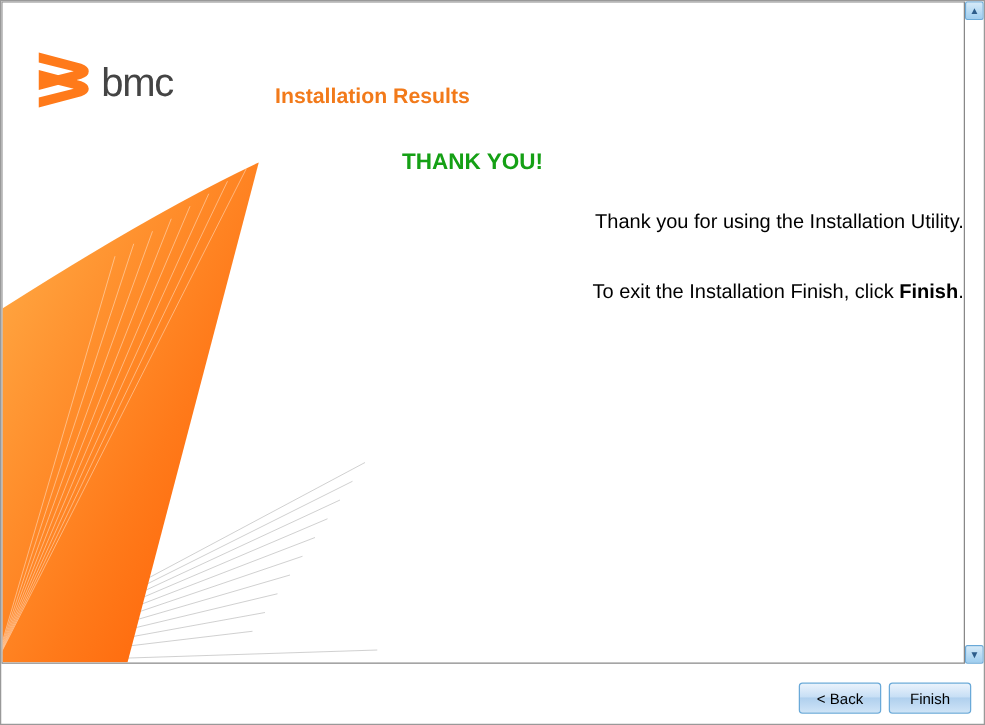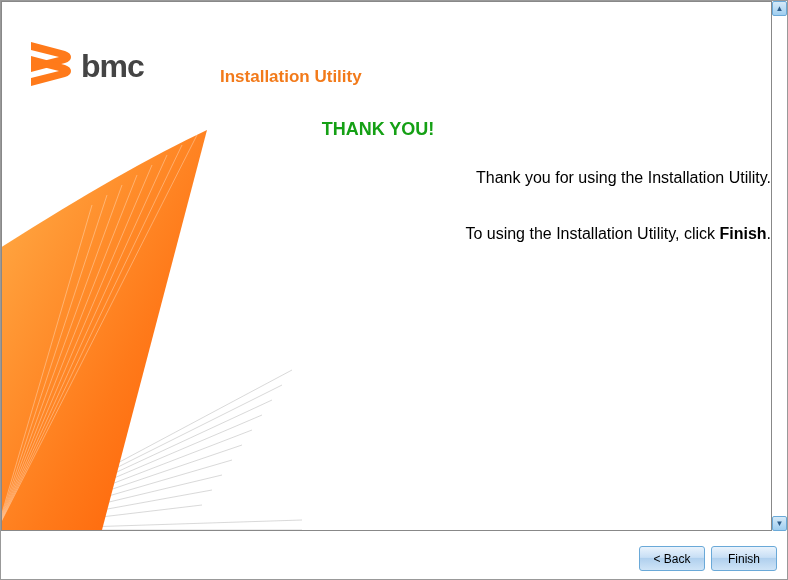--- a/index.html
+++ b/index.html
@@ -40,7 +40,7 @@
   }
   .logo-text {
     font-size: 32px;
-    font-weight: bold;
+    font-weight: normal;
     color: #444;
     letter-spacing: -1px;
   }

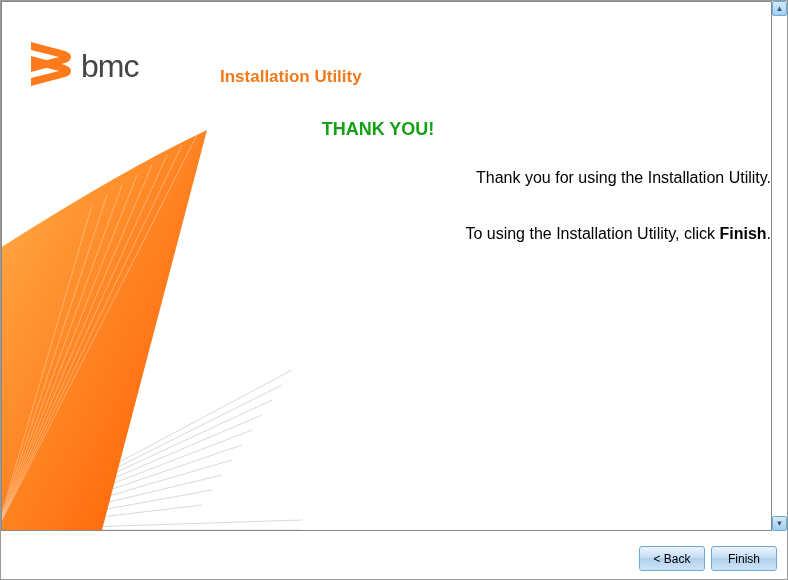--- a/index.html
+++ b/index.html
@@ -188,7 +188,7 @@
     <span class="logo-text">bmc</span>
   </div>
 
-  <div class="title">Installation Utility</div>
+  <div class="title">Installation Results</div>
 
   <div class="thankyou">THANK YOU!</div>
 

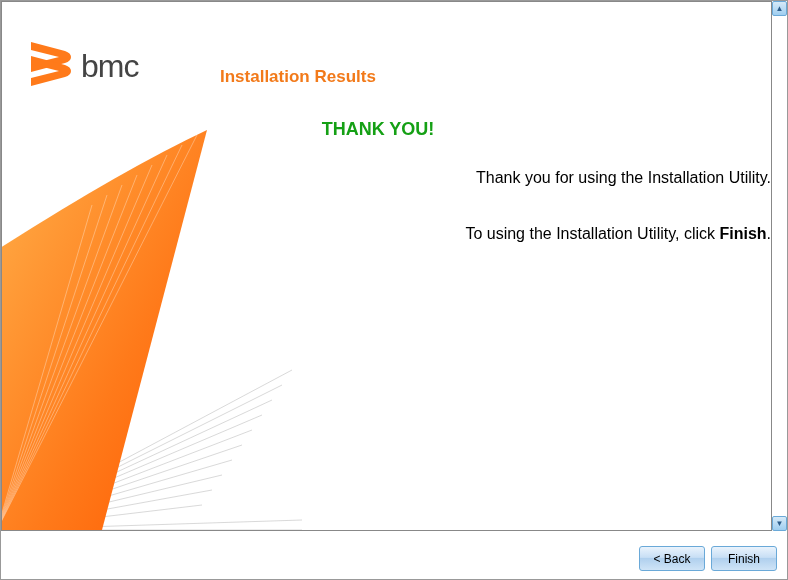--- a/index.html
+++ b/index.html
@@ -195,7 +195,7 @@
   <div class="body-text line1">Thank you for using the Installation Utility.</div>
 
   <div class="body-text line2">
-    <span>To using the Installation Utility, click </span><span class="bold">Finish</span><span>.</span>
+    <span>To exit the Installation Finish, click </span><span class="bold">Finish</span><span>.</span>
   </div>
 </div>
 

